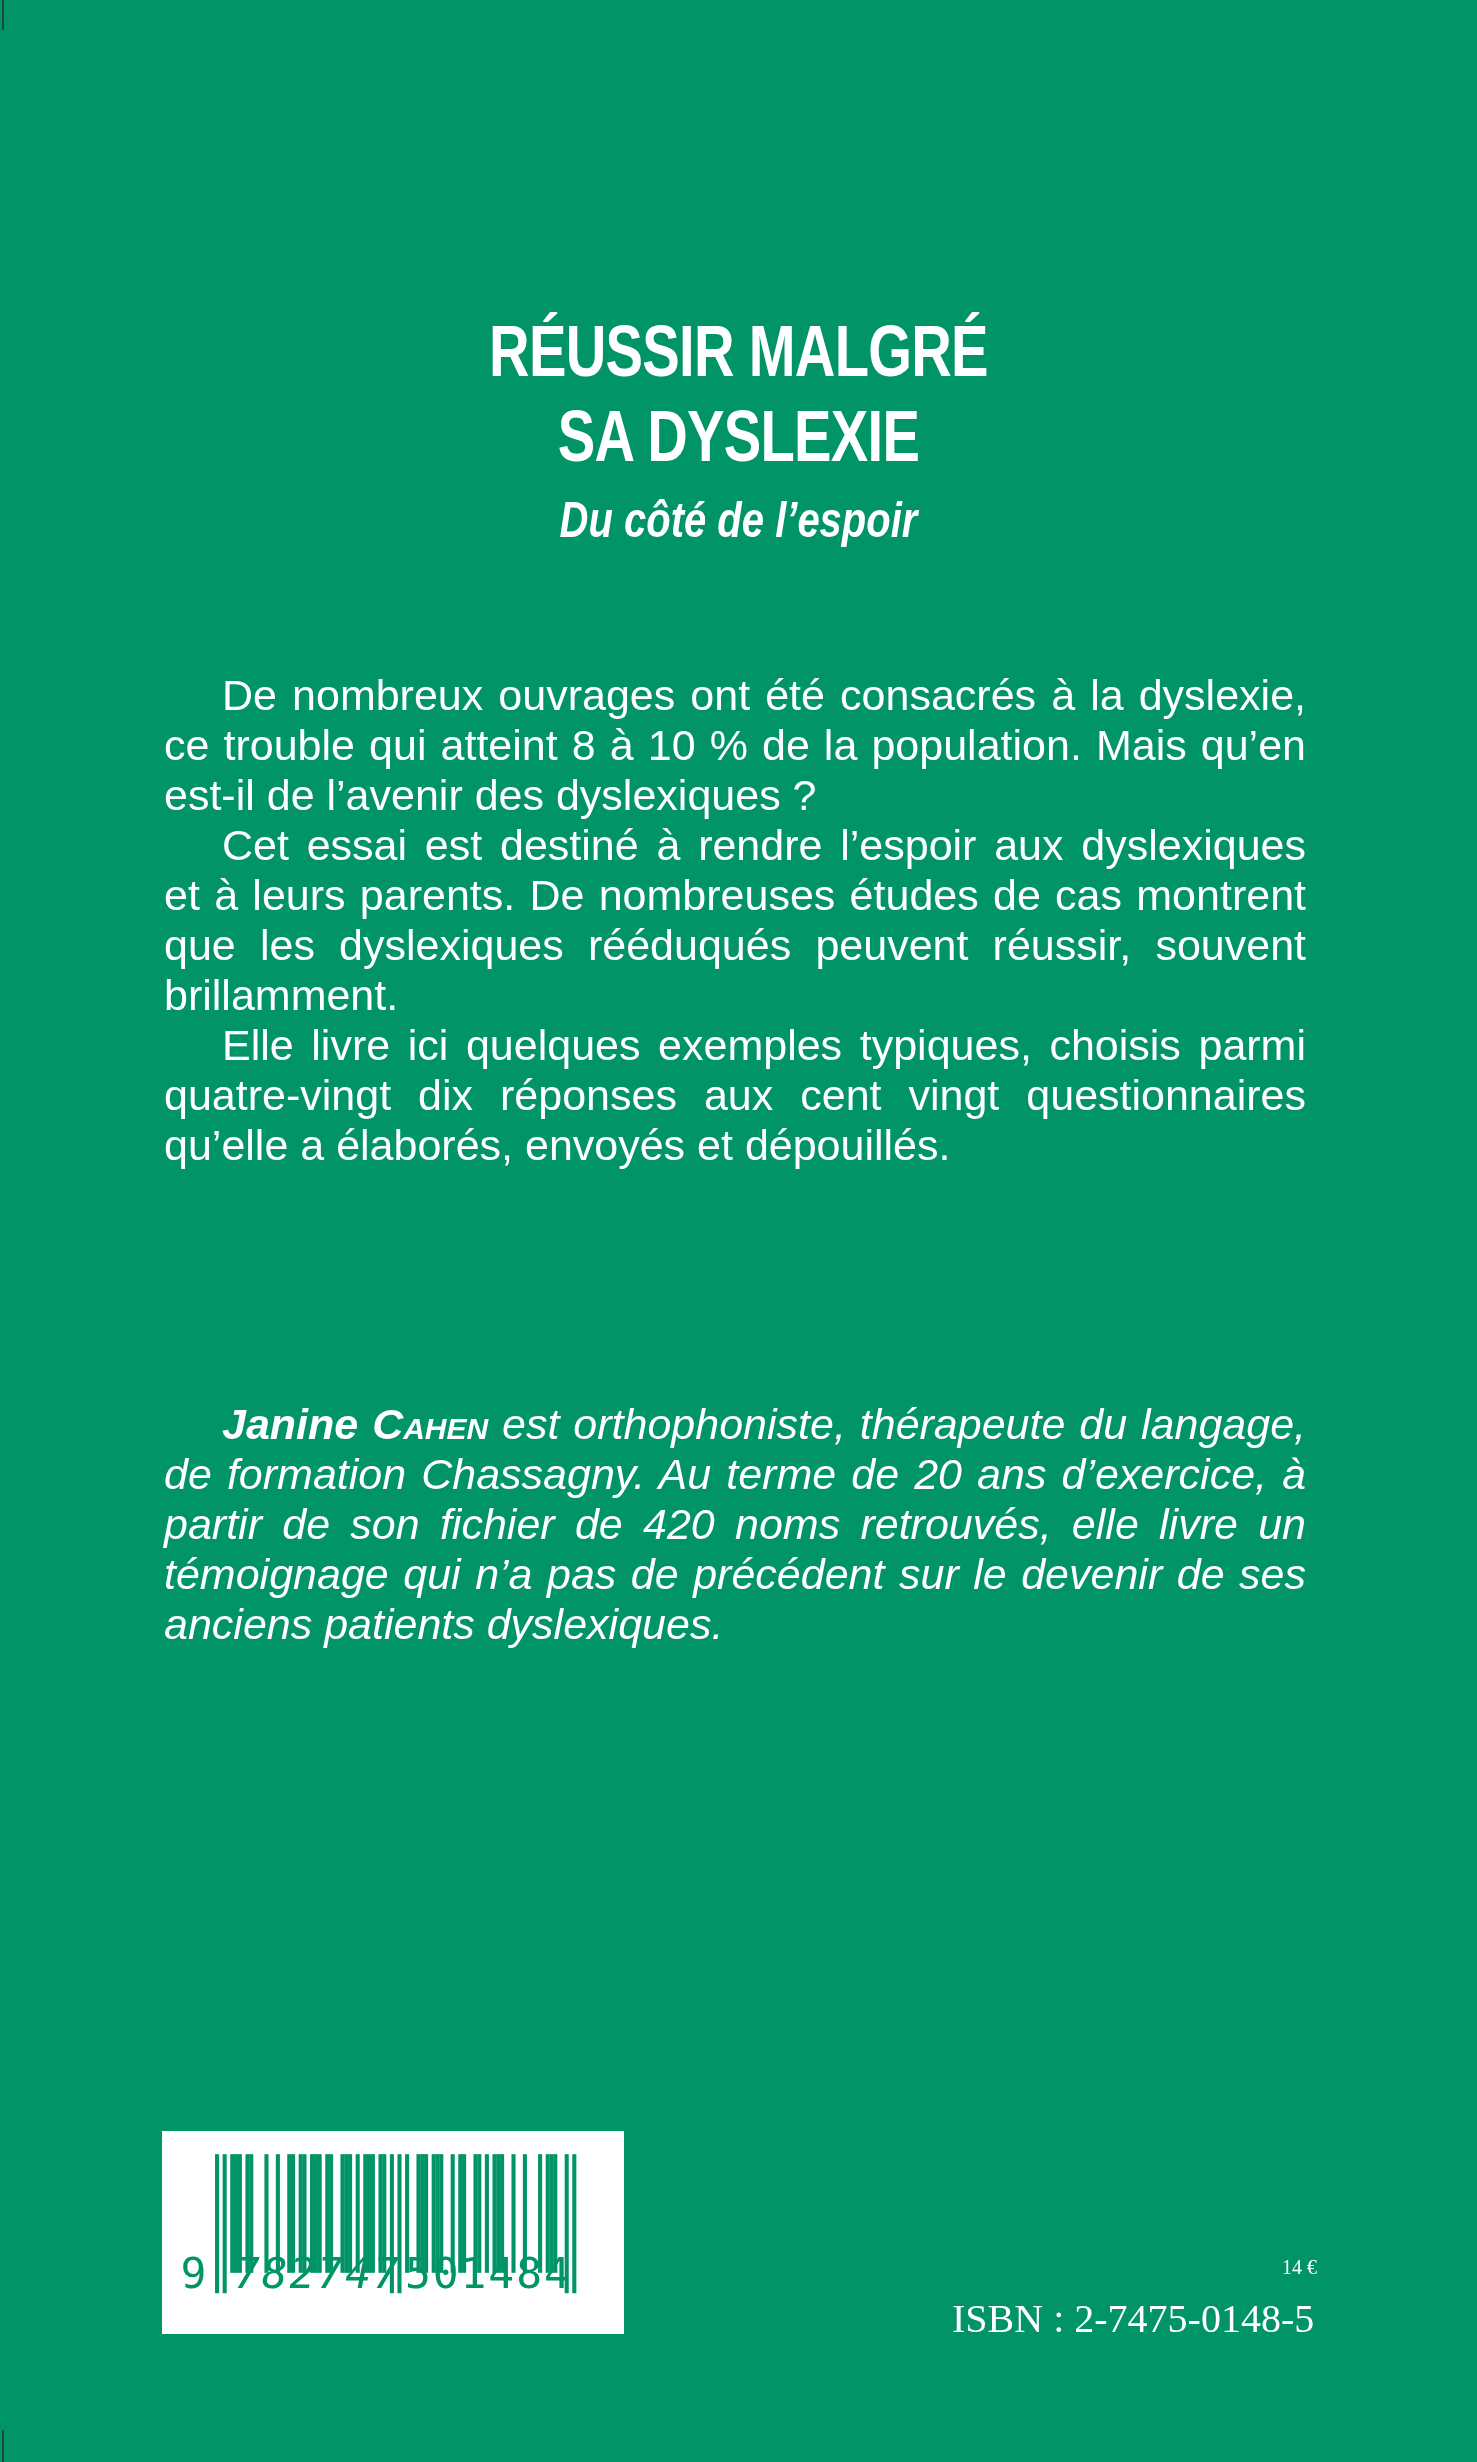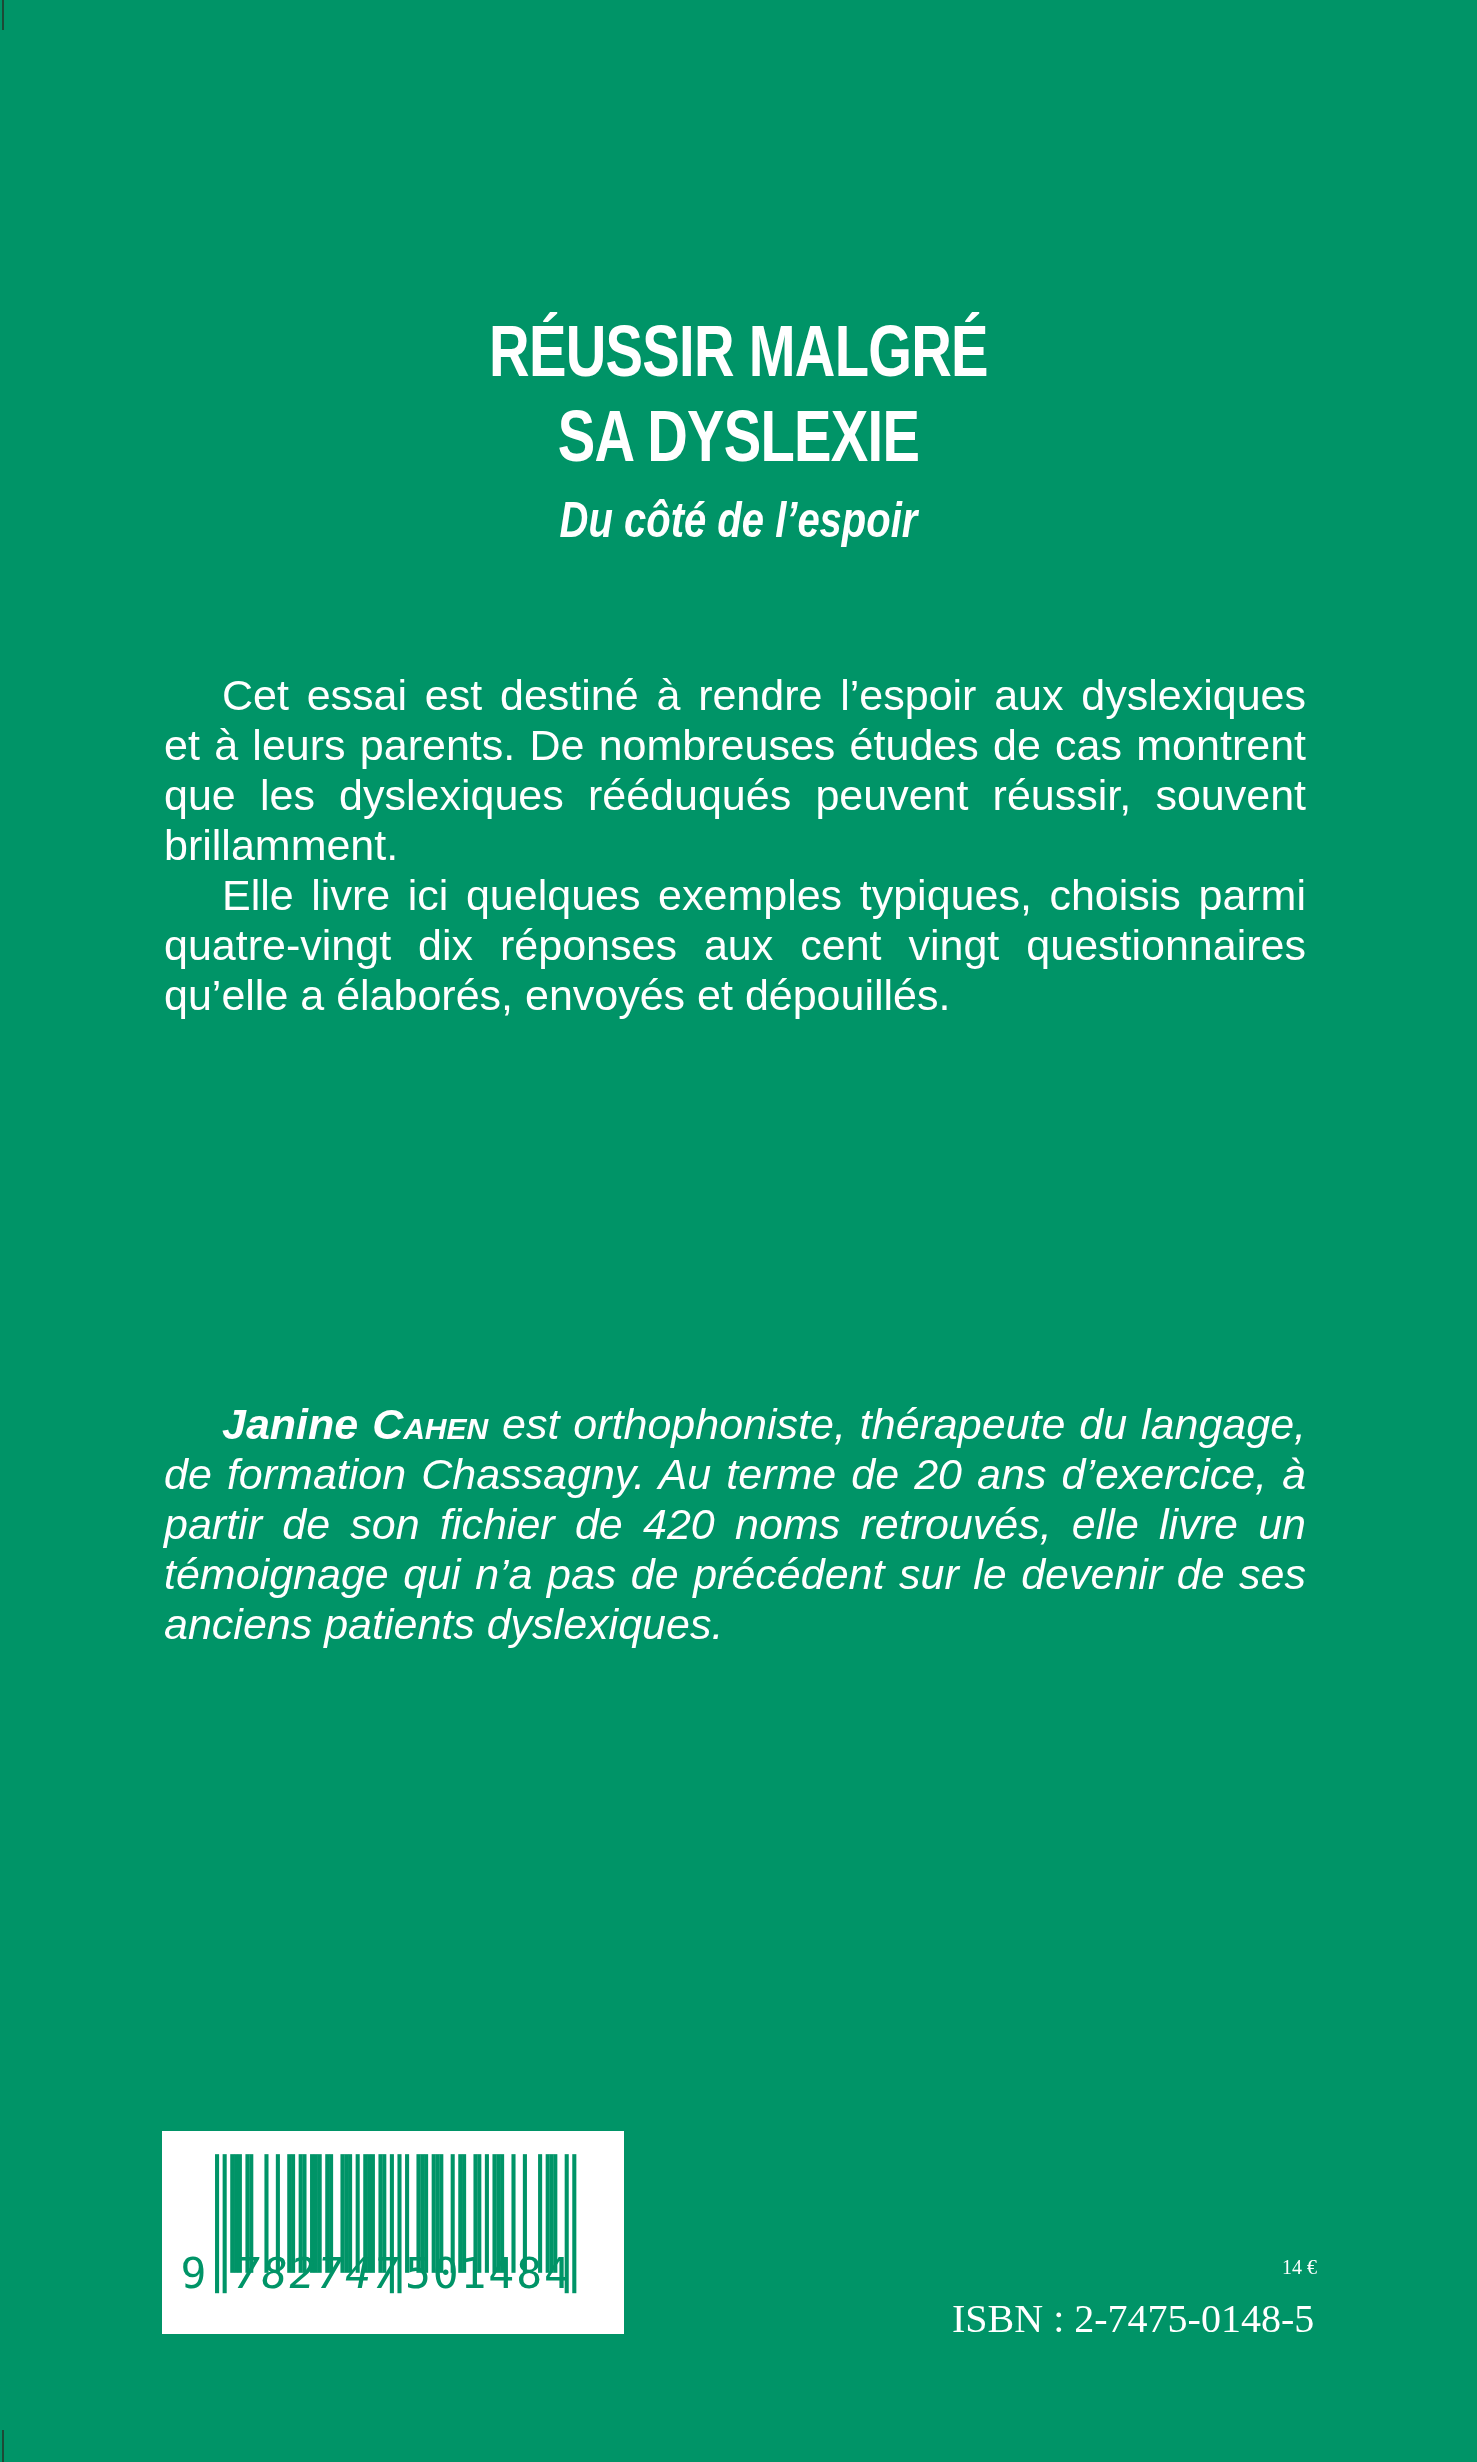--- a/index.html
+++ b/index.html
@@ -82,6 +82,7 @@
 </div>
 
 <div class="body-text section-1">
+  <p class="para">De nombreux ouvrages ont été consacrés à la dyslexie, ce trouble qui atteint 8 à 10 % de la population. Mais qu’en est-il de l’avenir des dyslexiques ?</p>
   <p class="para">Cet essai est destiné à rendre l’espoir aux dyslexiques et à leurs parents. De nombreuses études de cas montrent que les dyslexiques rééduqués peuvent réussir, souvent brillamment.</p>
   <p class="para">Elle livre ici quelques exemples typiques, choisis parmi quatre-vingt dix réponses aux cent vingt questionnaires qu’elle a élaborés, envoyés et dépouillés.</p>
 </div>

